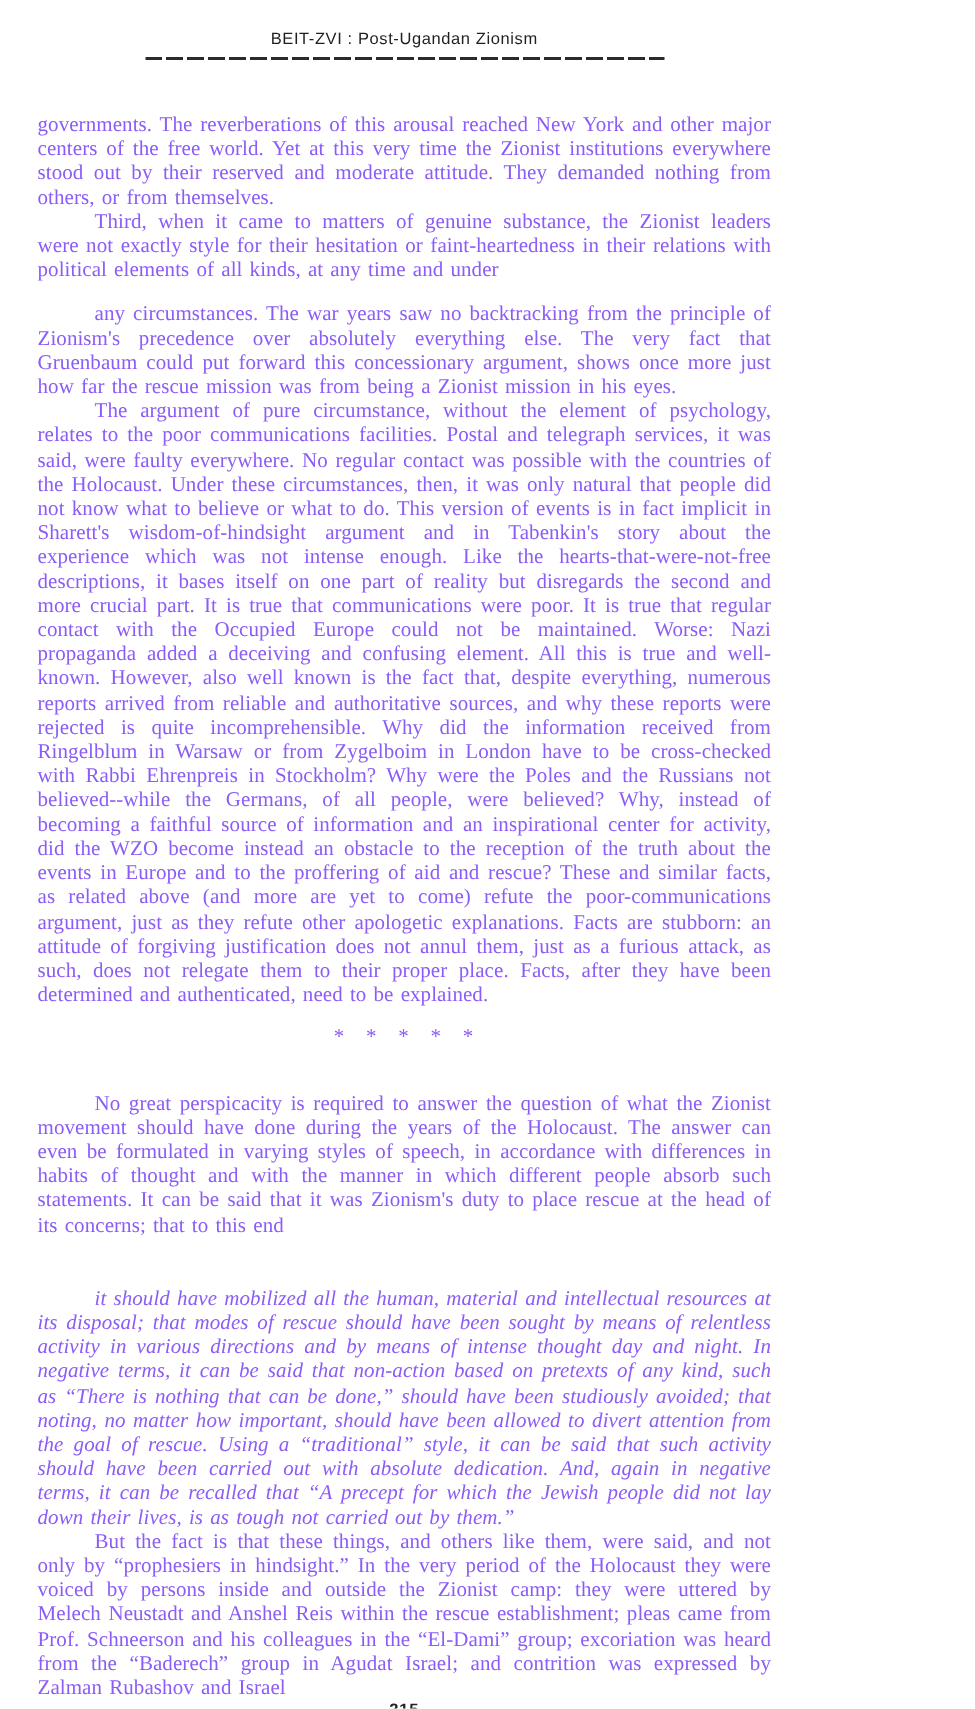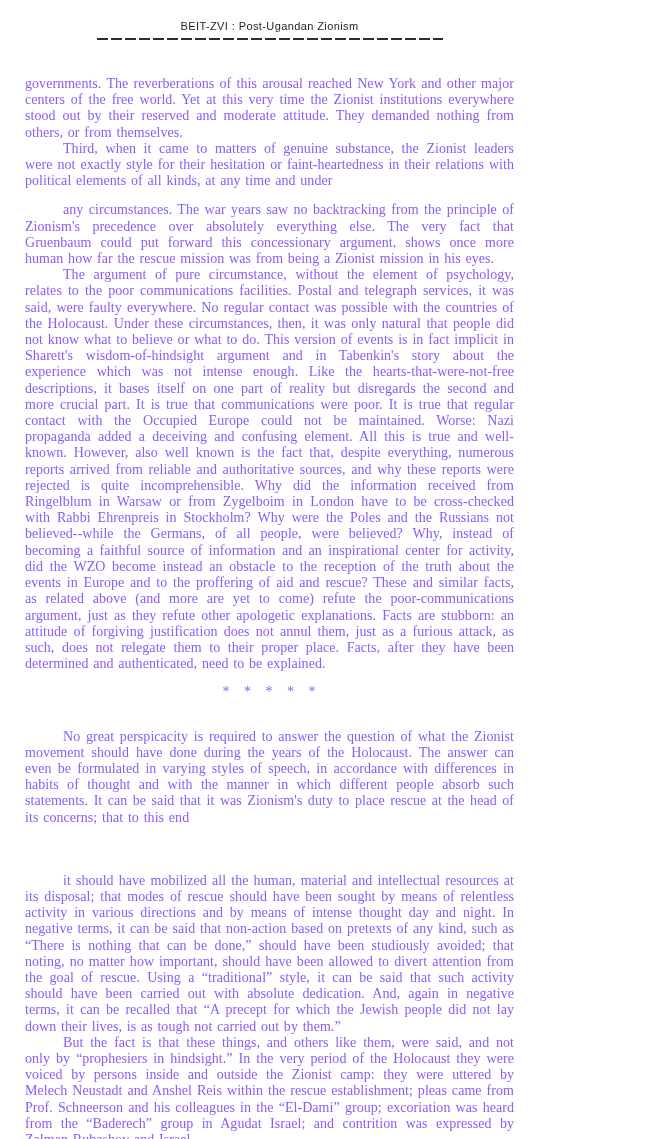--- a/index.html
+++ b/index.html
@@ -92,7 +92,7 @@
 
   <p class="para">governments. The reverberations of this arousal reached New York and other major centers of the free world. Yet at this very time the Zionist institutions everywhere stood out by their reserved and moderate attitude. They demanded nothing from others, or from themselves.</p>
       <p class="para indent">Third, when it came to matters of genuine substance, the Zionist leaders were not exactly style for their hesitation or faint-heartedness in their relations with political elements of all kinds, at any time and under</p>
-      <p class="para indent gap-sm">any circumstances. The war years saw no backtracking from the principle of Zionism's precedence over absolutely everything else. The very fact that Gruenbaum could put forward this concessionary argument, shows once more human how far the rescue mission was from being a Zionist mission in his eyes.</p>
+      <p class="para indent gap-sm">any circumstances. The war years saw no backtracking from the principle of Zionism's precedence over absolutely everything else. The very fact that Gruenbaum could put forward this concessionary argument, shows once more just how far the rescue mission was from being a Zionist mission in his eyes.</p>
       <p class="para indent">The argument of pure circumstance, without the element of psychology, relates to the poor communications facilities. Postal and telegraph services, it was said, were faulty everywhere. No regular contact was possible with the countries of the Holocaust. Under these circumstances, then, it was only natural that people did not know what to believe or what to do. This version of events is in fact implicit in Sharett's wisdom-of-hindsight argument and in Tabenkin's story about the experience which was not intense enough. Like the hearts-that-were-not-free descriptions, it bases itself on one part of reality but disregards the second and more crucial part. It is true that communications were poor. It is true that regular contact with the Occupied Europe could not be maintained. Worse: Nazi propaganda added a deceiving and confusing element. All this is true and well-known. However, also well known is the fact that, despite everything, numerous reports arrived from reliable and authoritative sources, and why these reports were rejected is quite incomprehensible. Why did the information received from Ringelblum in Warsaw or from Zygelboim in London have to be cross-checked with Rabbi Ehrenpreis in Stockholm? Why were the Poles and the Russians not believed--while the Germans, of all people, were believed? Why, instead of becoming a faithful source of information and an inspirational center for activity, did the WZO become instead an obstacle to the reception of the truth about the events in Europe and to the proffering of aid and rescue? These and similar facts, as related above (and more are yet to come) refute the poor-communications argument, just as they refute other apologetic explanations. Facts are stubborn: an attitude of forgiving justification does not annul them, just as a furious attack, as such, does not relegate them to their proper place. Facts, after they have been determined and authenticated, need to be explained.</p>
       <div class="separator">* * * * *</div>
       <p class="para indent">No great perspicacity is required to answer the question of what the Zionist movement should have done during the years of the Holocaust. The answer can even be formulated in varying styles of speech, in accordance with differences in habits of thought and with the manner in which different people absorb such statements. It can be said that it was Zionism's duty to place rescue at the head of its concerns; that to this end</p>

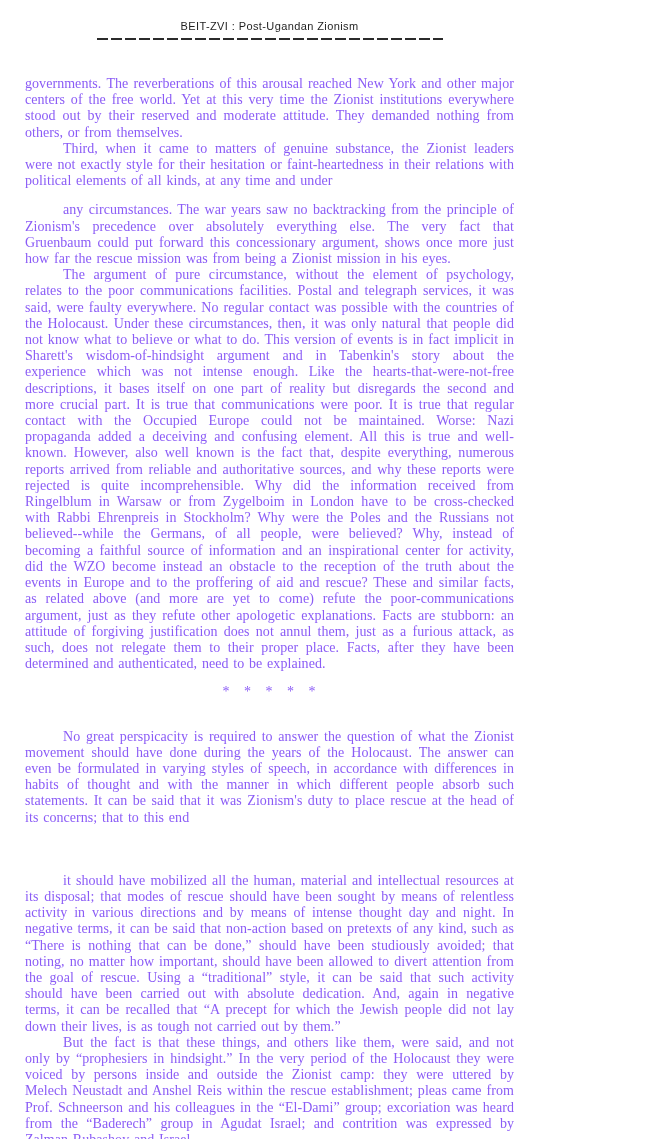--- a/index.html
+++ b/index.html
@@ -52,7 +52,7 @@
   .para { margin: 0; }
   .para.indent { text-indent: 38px; }
   .para.gap-sm { margin-top: 13px; }
-  .para.gap-lg { margin-top: 47px; }
+  .para.gap-lg { margin-top: 33px; font-style: italic; }
   .separator {
     text-align: center;
     text-indent: 0;

